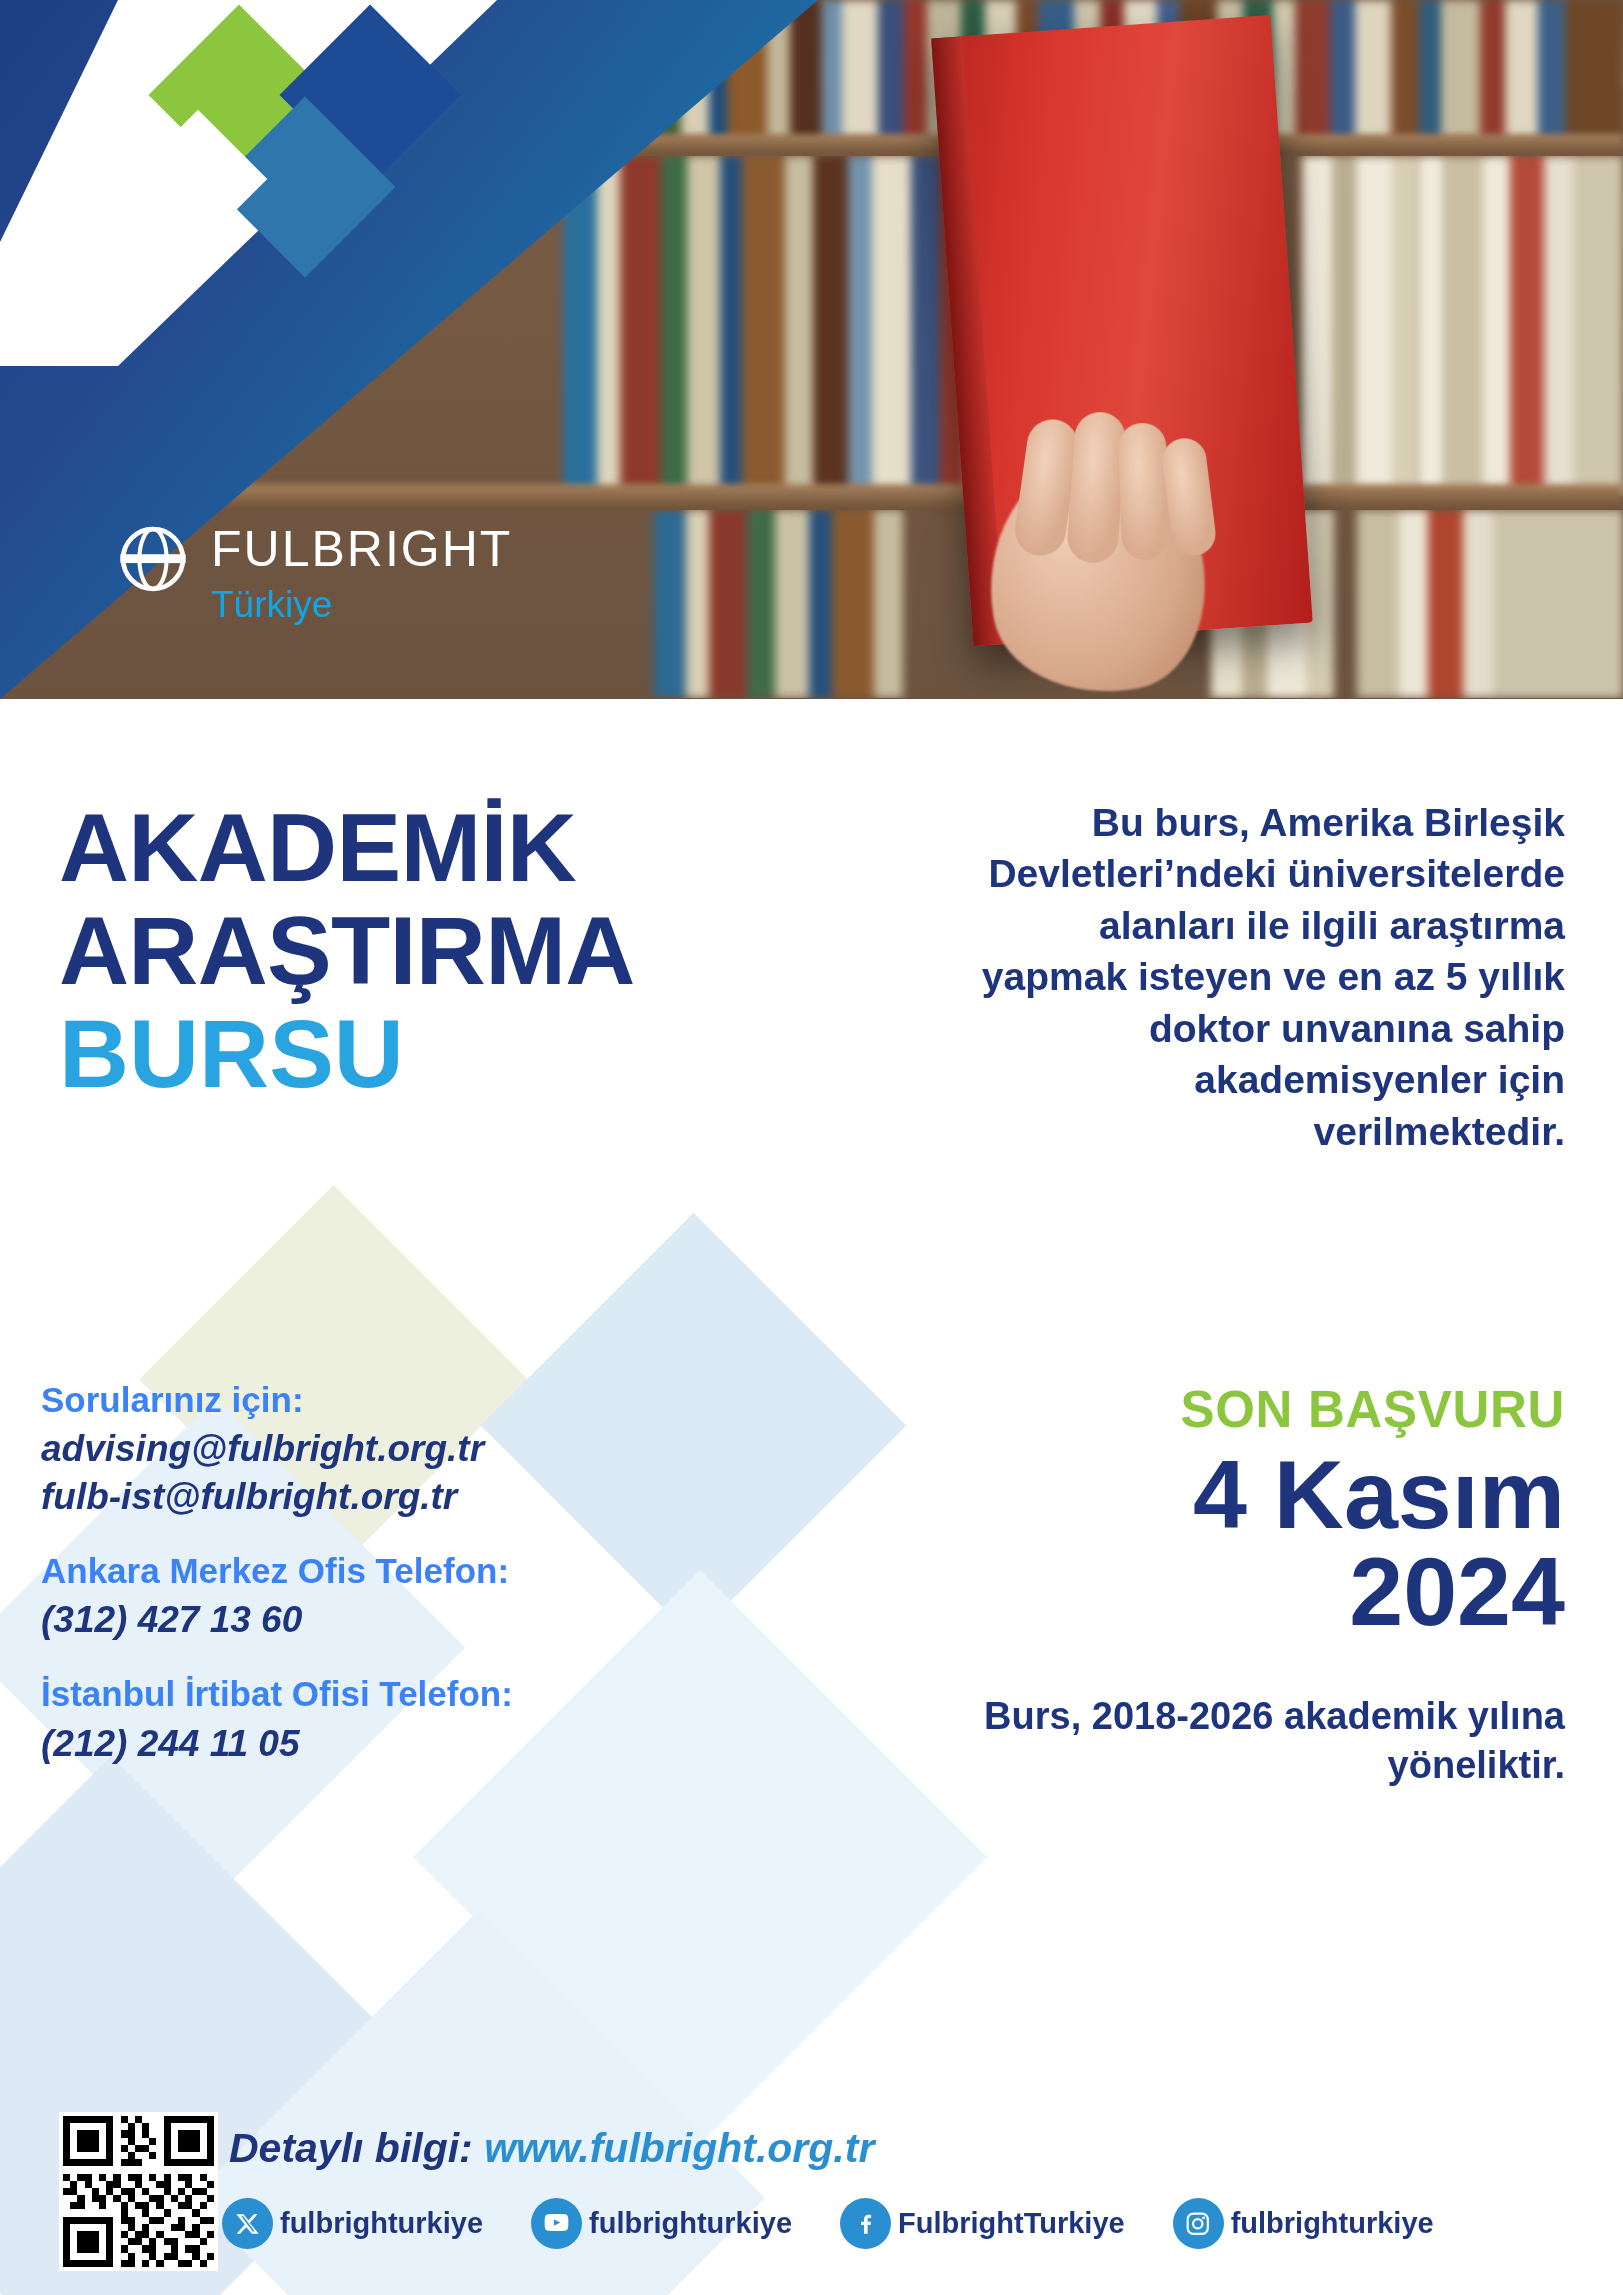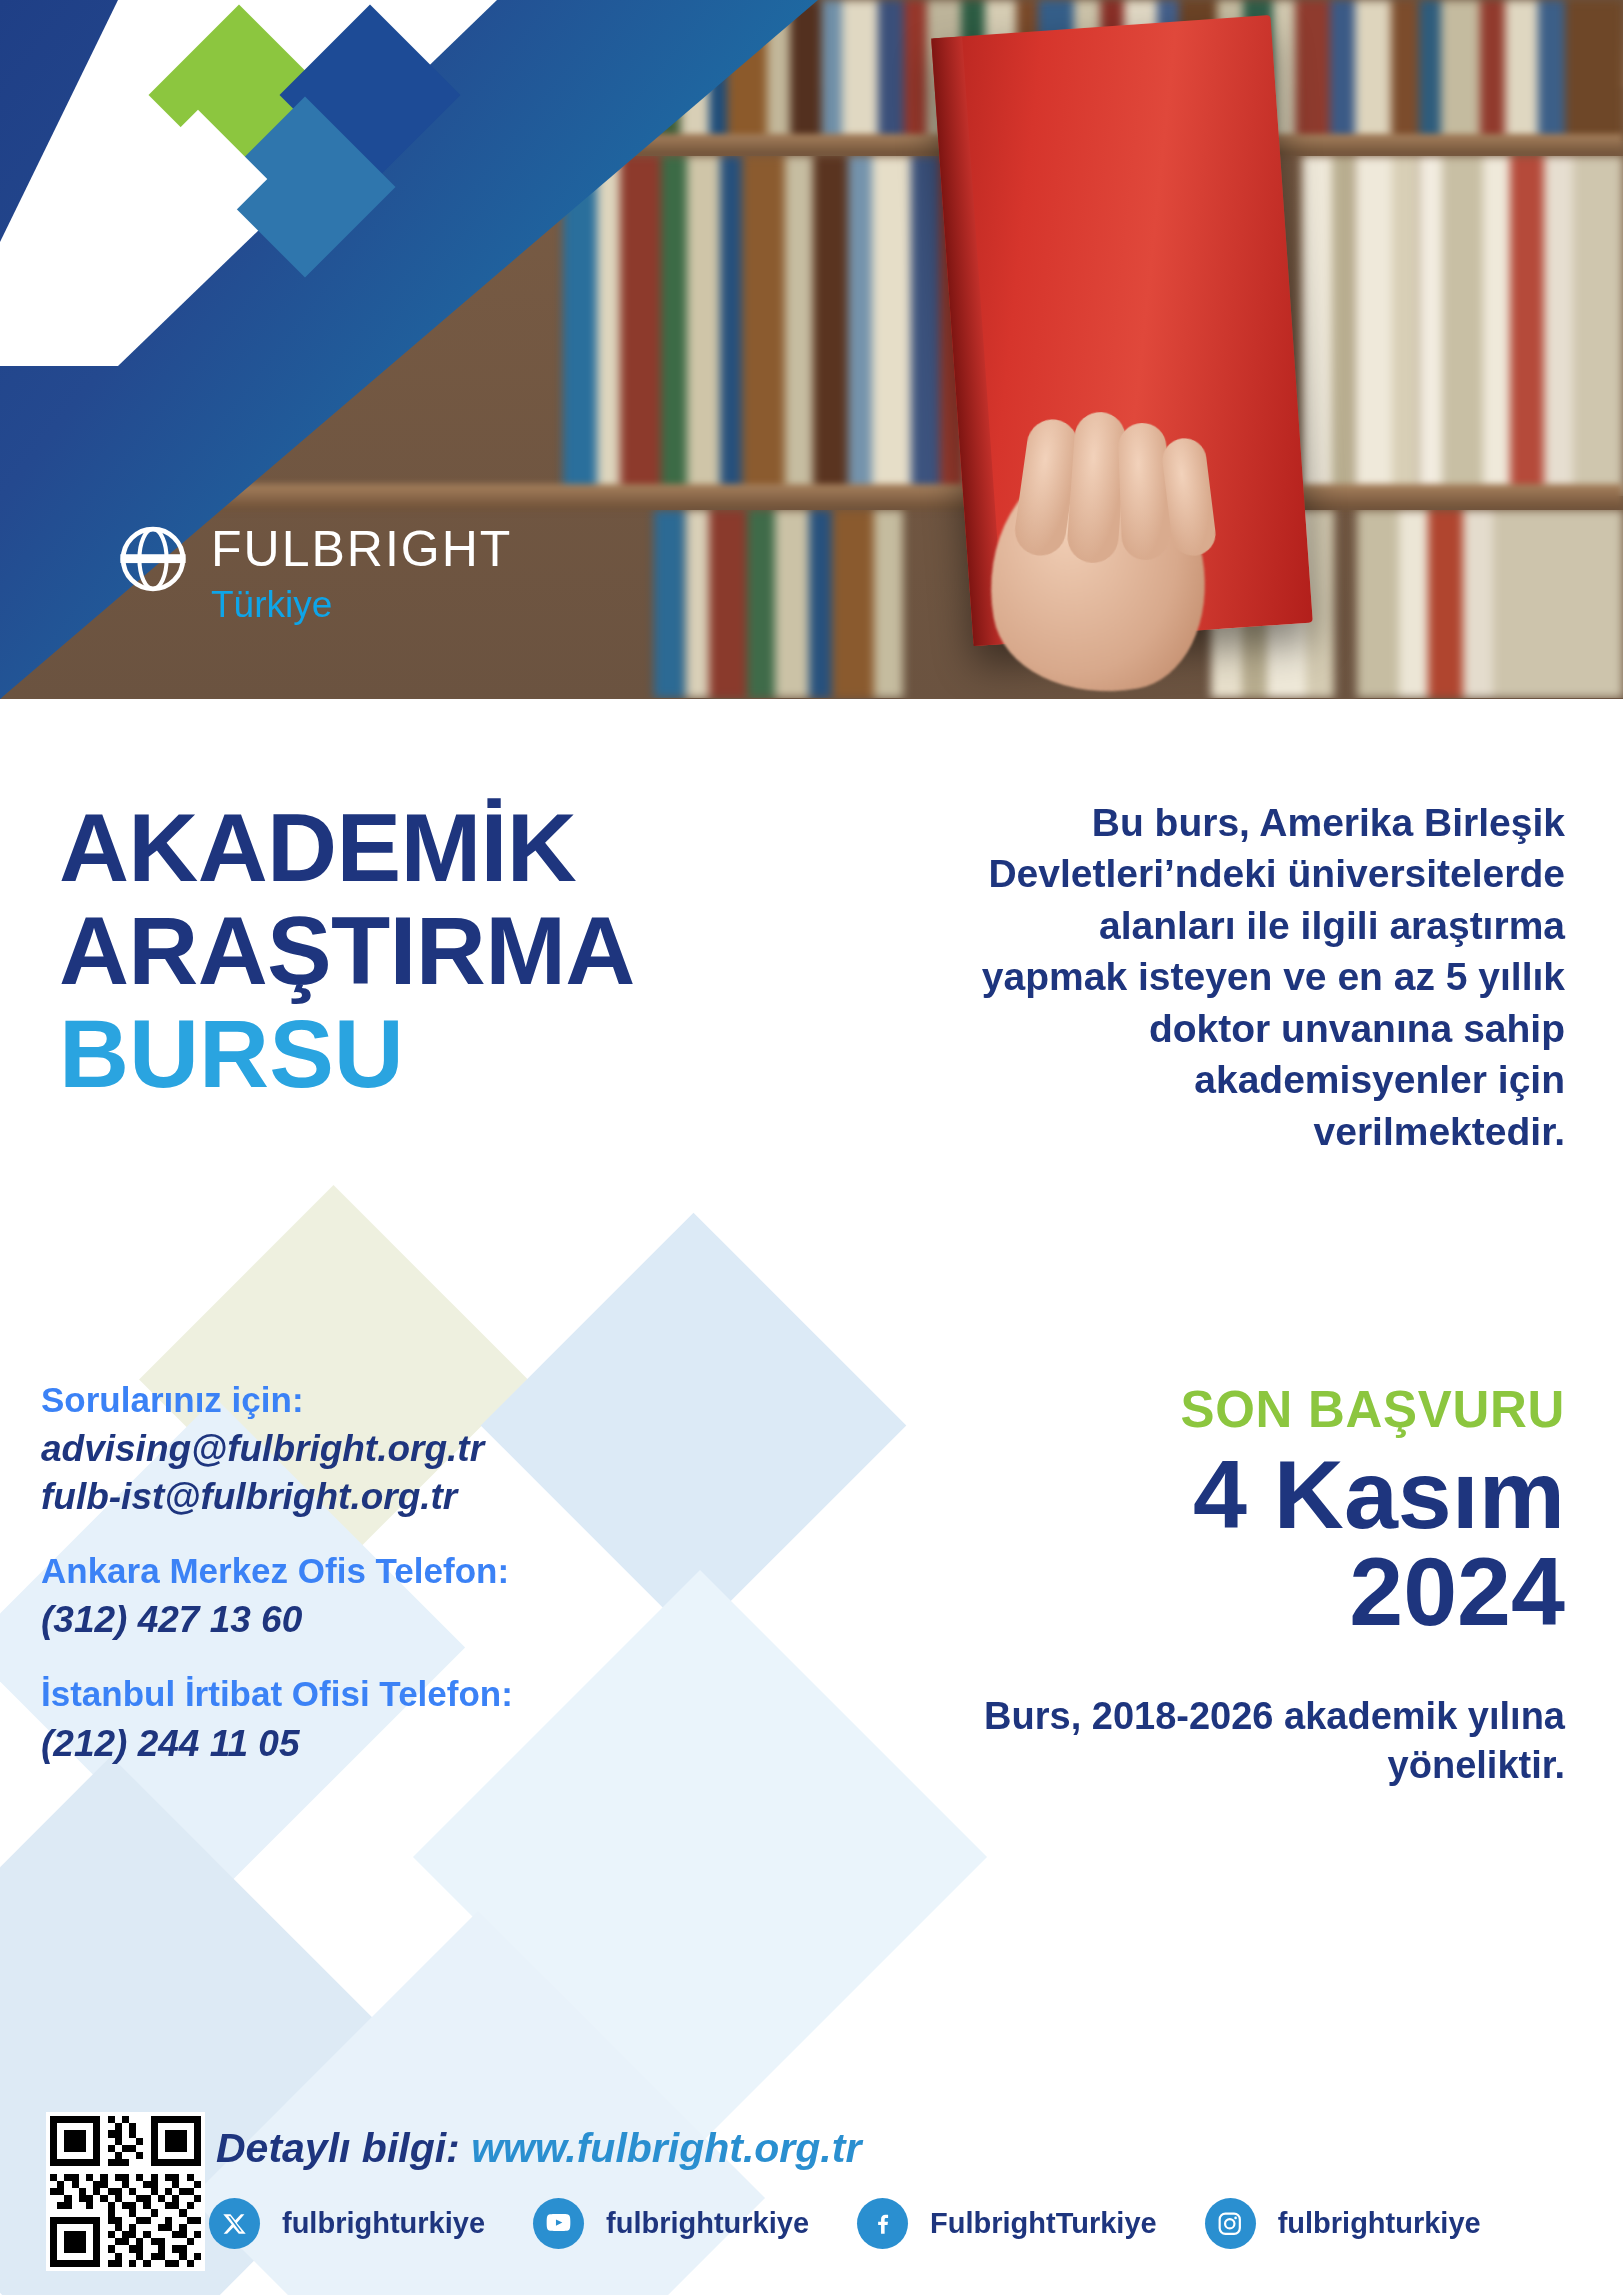--- a/index.html
+++ b/index.html
@@ -277,7 +277,7 @@
   
   .footer {
     position: absolute;
-    left: 0;
+    left: 13px;
     bottom: 0;
     width: 1439px;
     height: 196px;

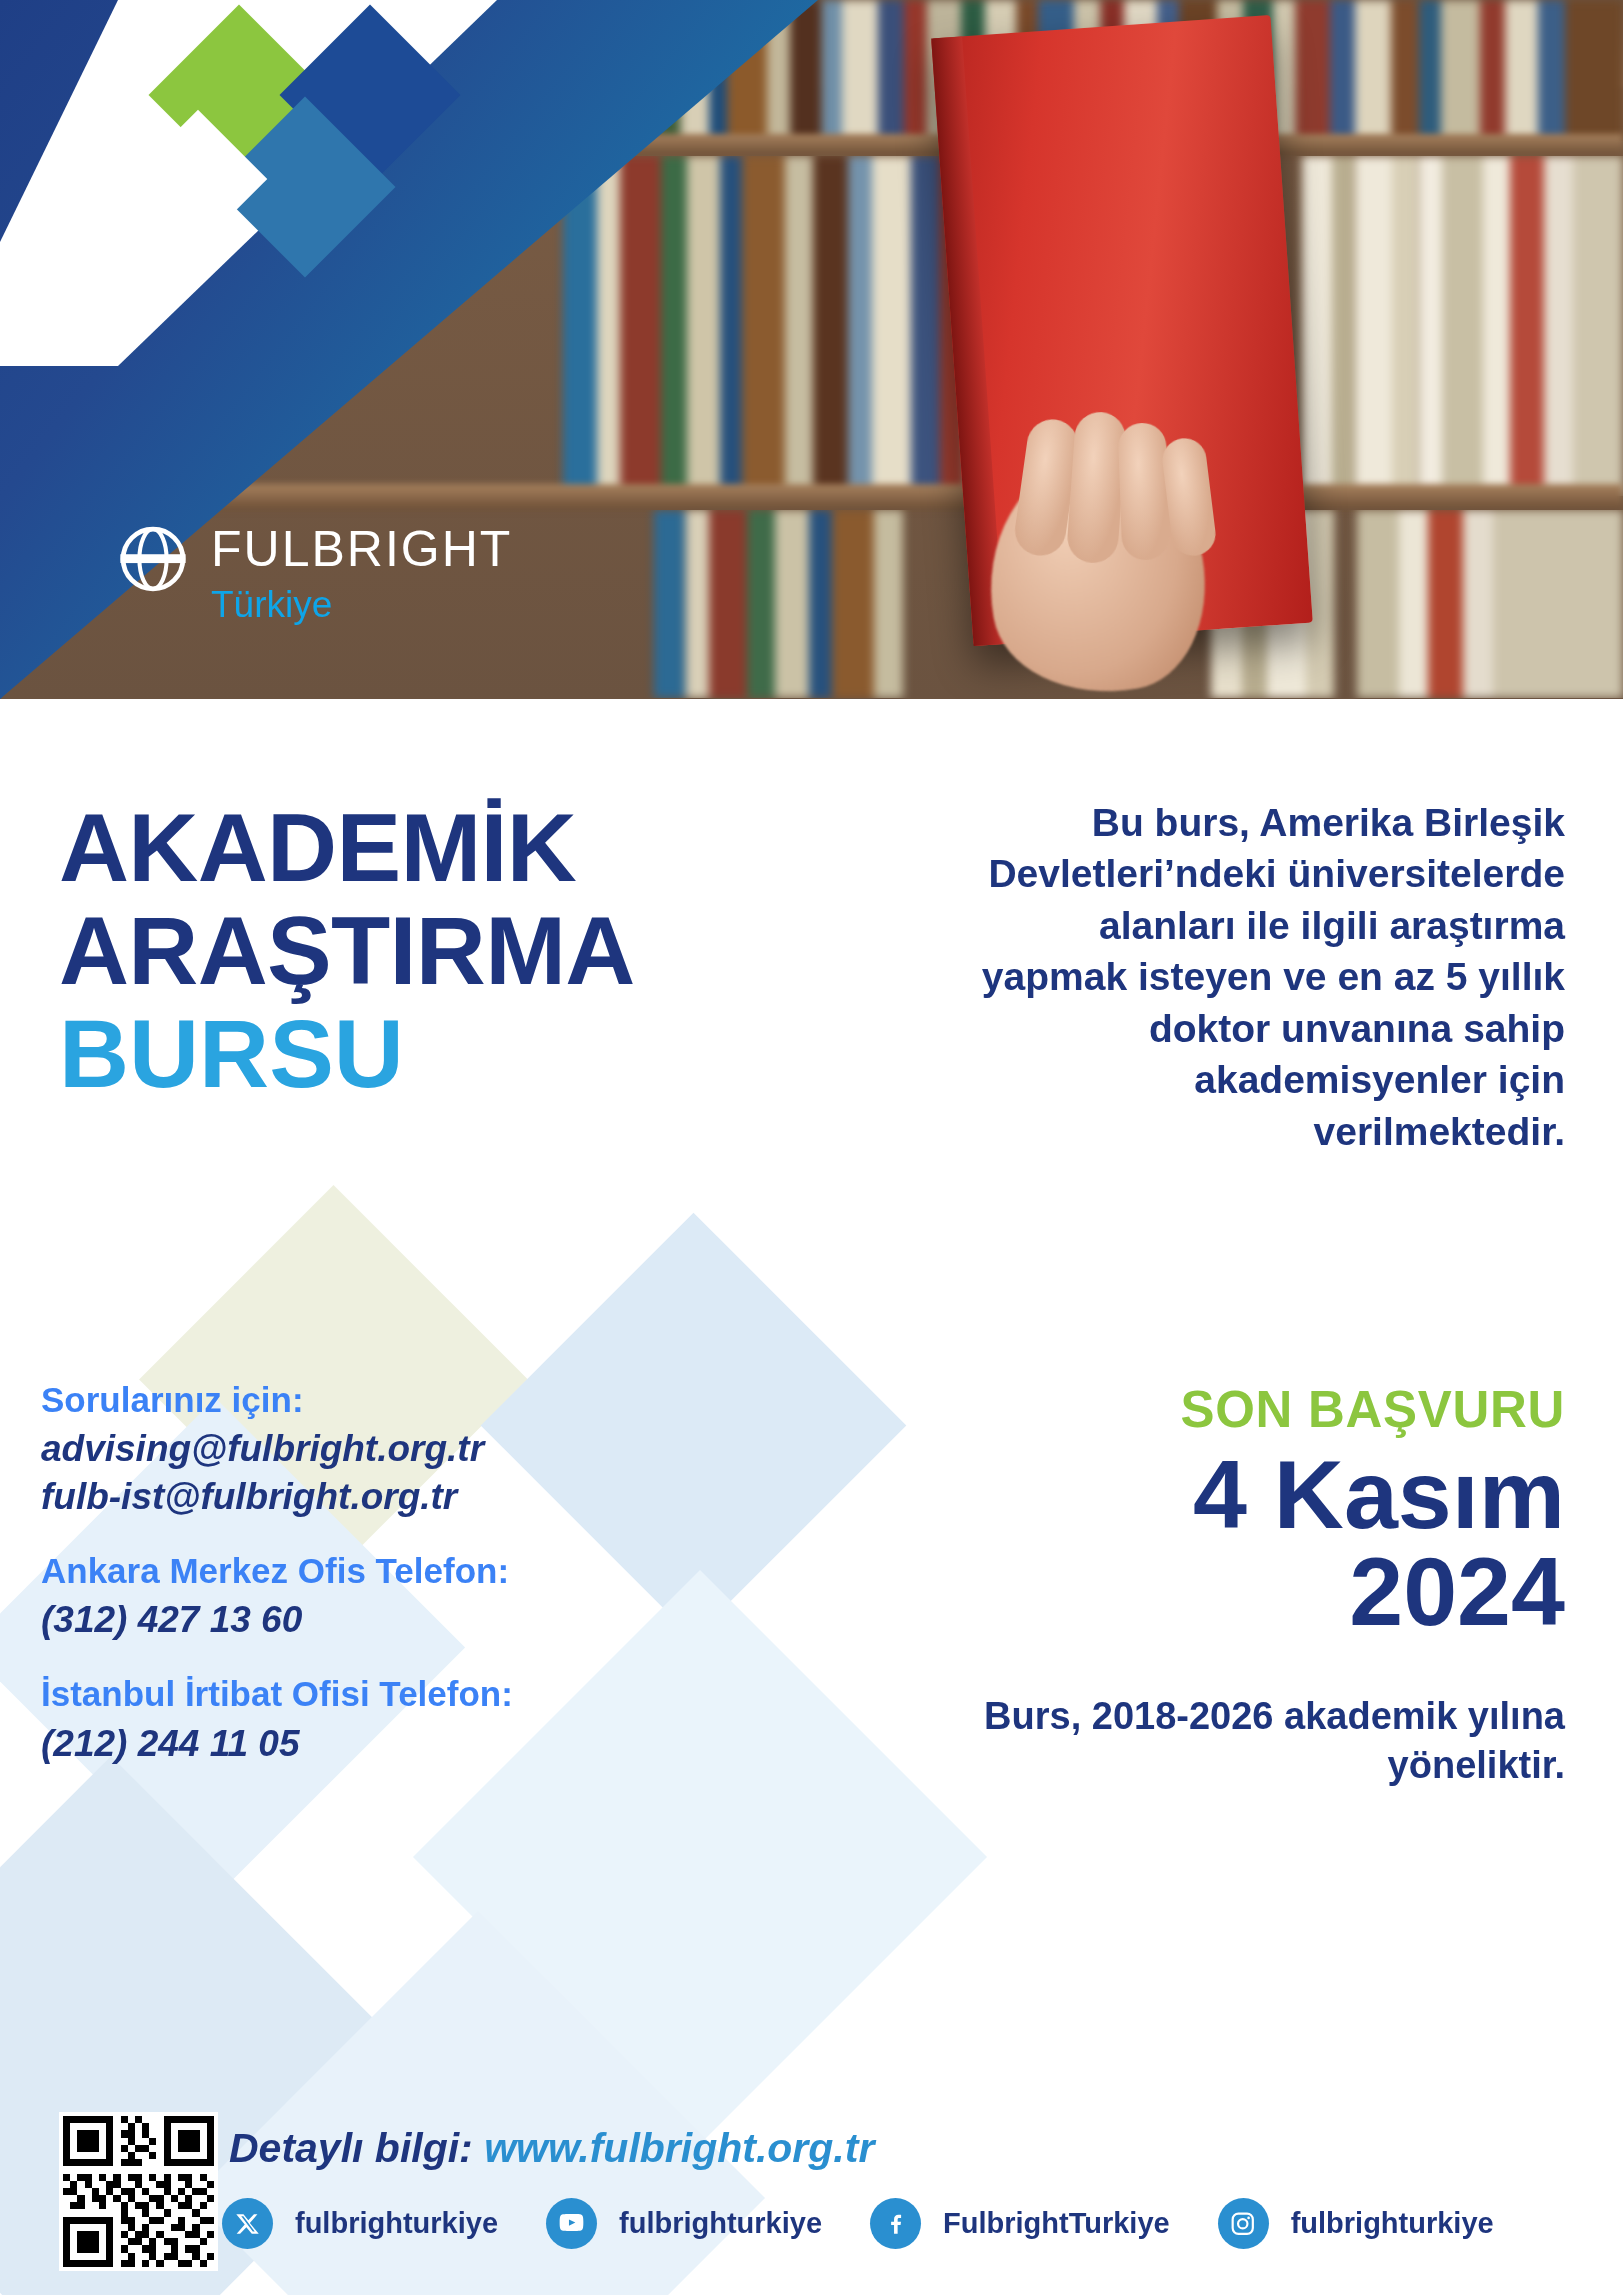--- a/index.html
+++ b/index.html
@@ -316,7 +316,7 @@
   .soc {
     display: flex;
     align-items: center;
-    gap: 22px;
+    gap: 7px;
   }
   .soc-ic {
     width: 51px; height: 51px;

